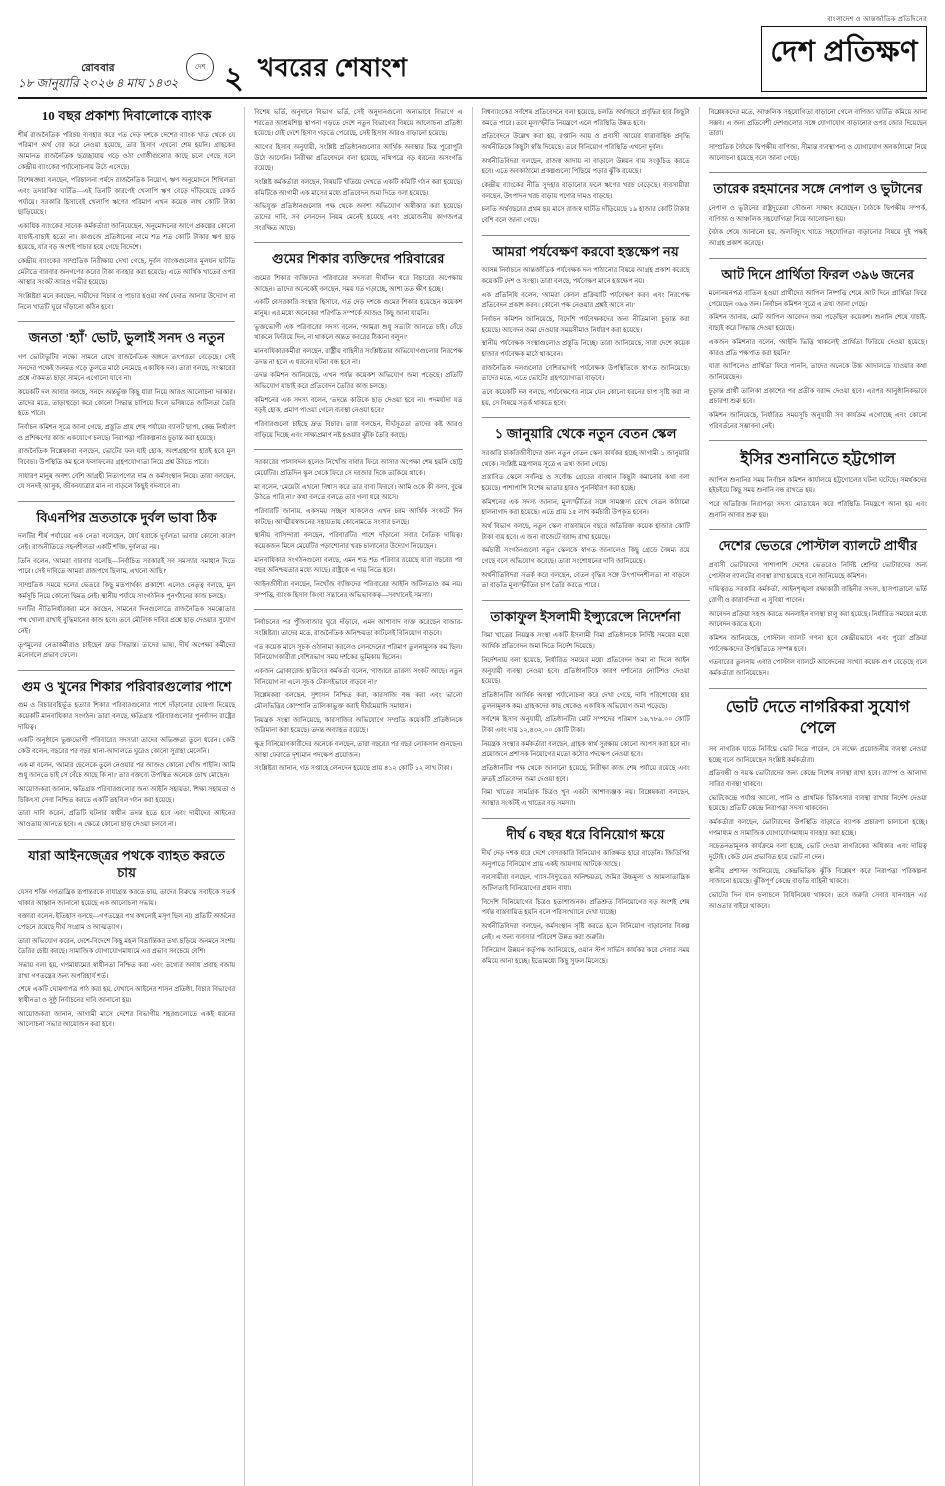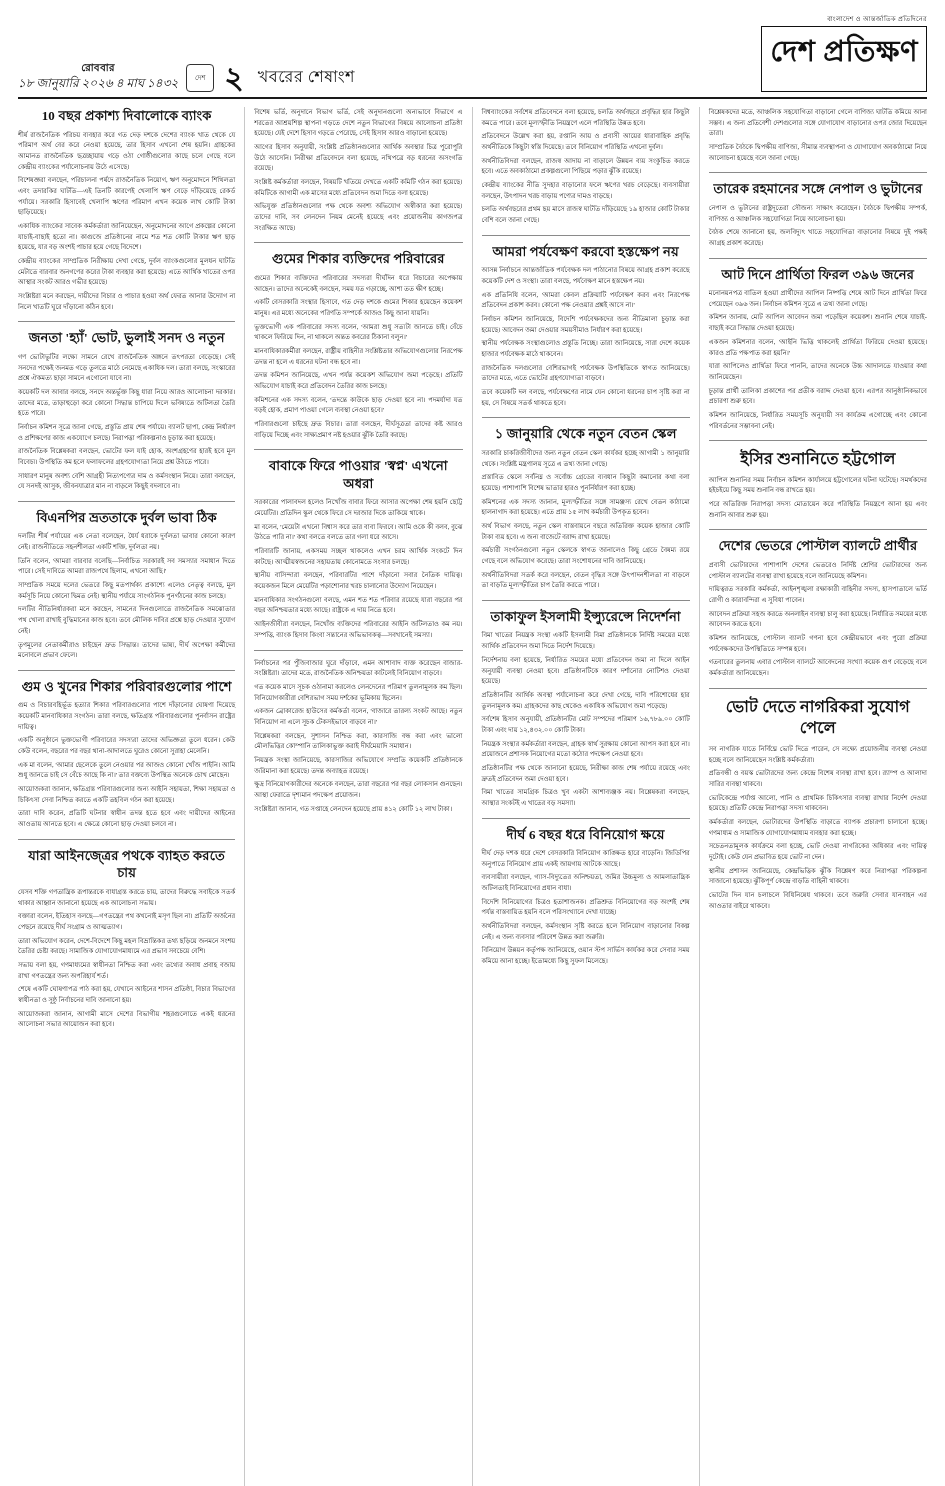--- a/index.html
+++ b/index.html
@@ -35,10 +35,10 @@
   .date-day{font-weight:bold;font-size:10px;letter-spacing:.5px;}
   .date-line{font-size:12px;font-style:italic;}
   .logo-mark{
-    width:26px;height:26px;border:1px solid #333;border-radius:4px;
+    width:26px;height:26px;border:1px solid #333;border-radius:13px;
     display:flex;align-items:center;justify-content:center;
     font-size:7px;line-height:1;text-align:left;color:#333;
-    margin-bottom:1px;
+    margin-bottom:12px;
   }
   .page-num{
     font-size:30px;font-weight:bold;line-height:1;padding:0 6px 0 2px;

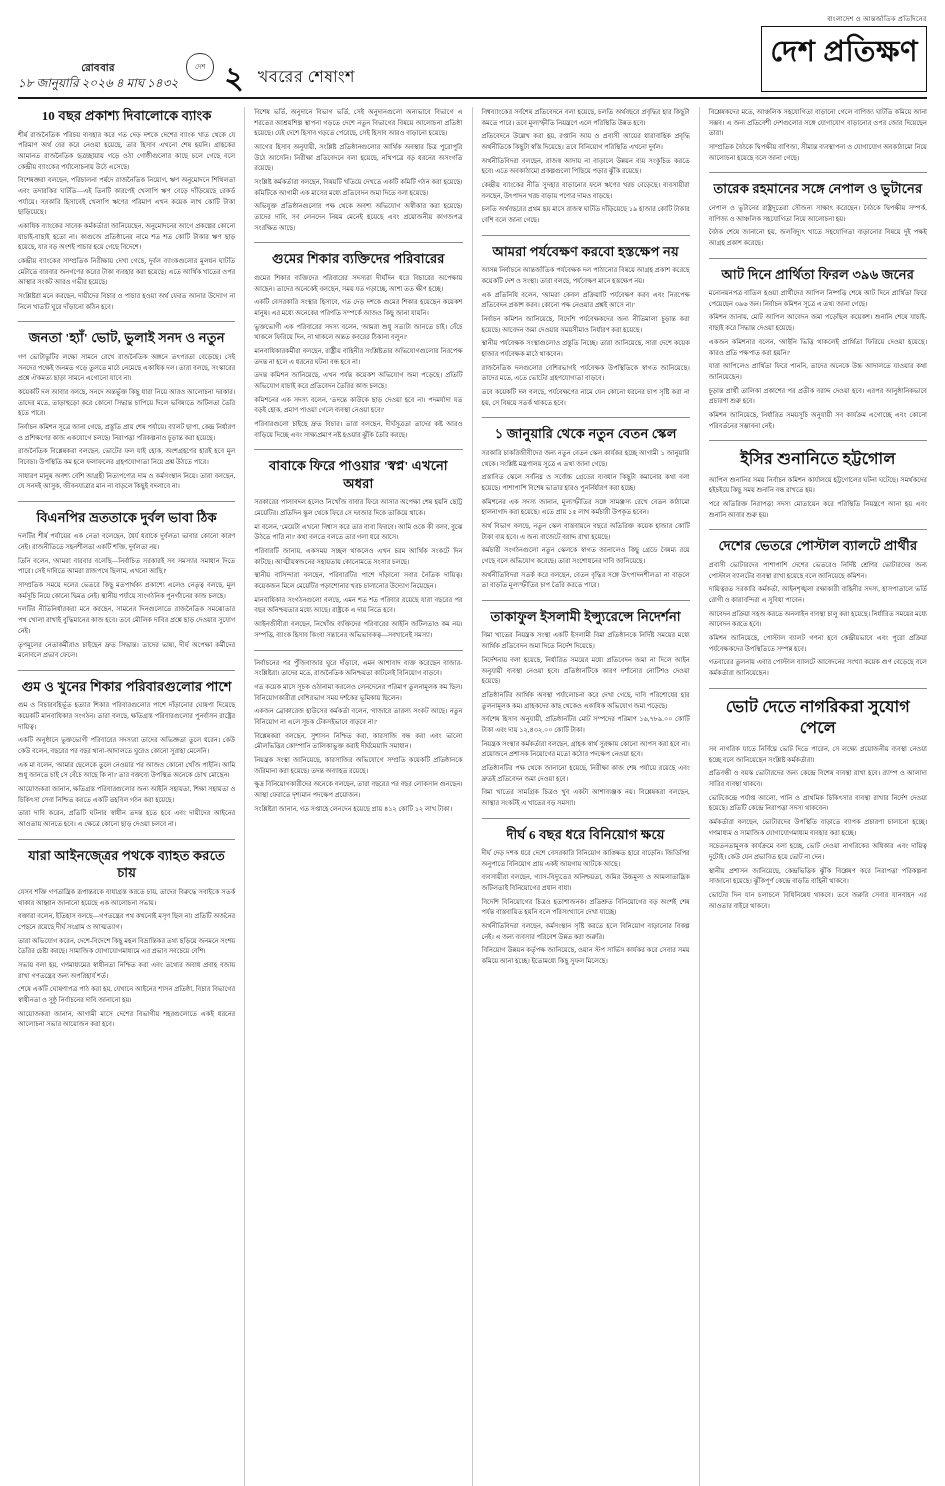--- a/index.html
+++ b/index.html
@@ -44,7 +44,7 @@
     font-size:30px;font-weight:bold;line-height:1;padding:0 6px 0 2px;
   }
   .section-title{
-    font-size:16px;font-weight:normal;letter-spacing:.5px;padding-bottom:2px;
+    font-size:25px;font-weight:bold;letter-spacing:.5px;padding-bottom:2px;
   }
   .mast-right{text-align:right;padding-bottom:1px;}
   .mast-right .kicker{font-size:6.5px;letter-spacing:.4px;color:#222;margin-bottom:1px;}

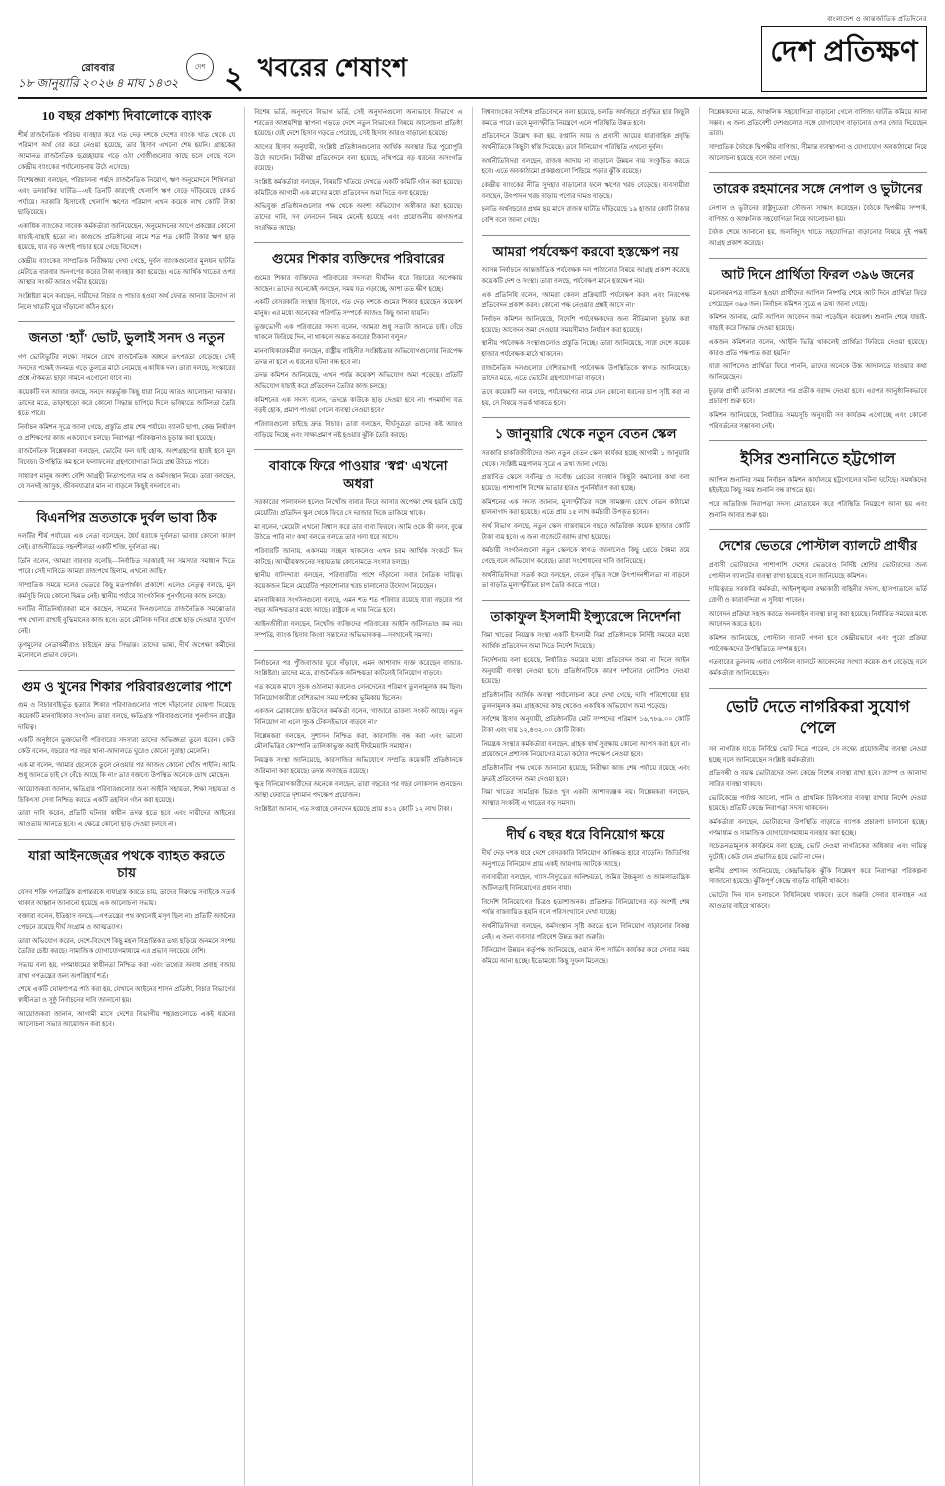--- a/index.html
+++ b/index.html
@@ -198,7 +198,6 @@
         </div>
         <div class="rule"></div>
         <div class="art">
-          <h2 class="small">বাবাকে ফিরে পাওয়ার 'স্বপ্ন' এখনো অধরা</h2>
           <div class="body">
             <p>সরকারের পালাবদল হলেও নিখোঁজ বাবার ফিরে আসার অপেক্ষা শেষ হয়নি ছোট্ট মেয়েটির। প্রতিদিন স্কুল থেকে ফিরে সে দরজার দিকে তাকিয়ে থাকে।</p>
             <p>মা বলেন, 'মেয়েটা এখনো বিশ্বাস করে তার বাবা ফিরবে। আমি ওকে কী বলব, বুঝে উঠতে পারি না।' কথা বলতে বলতে তার গলা ধরে আসে।</p>

